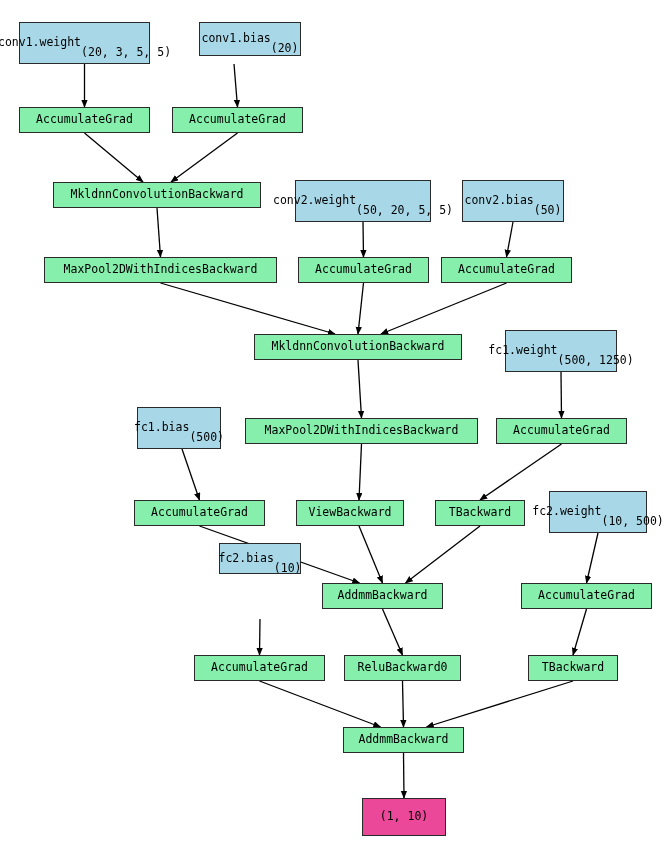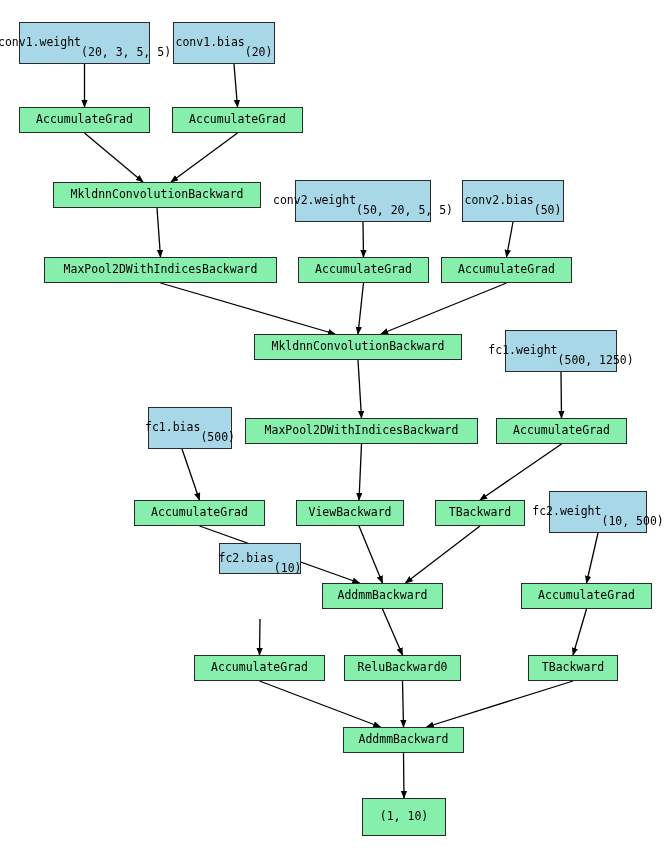--- a/index.html
+++ b/index.html
@@ -98,7 +98,7 @@
         <span class="line1">conv1.weight</span>
         <span class="line2">(20, 3, 5, 5)</span>
       </div>
-      <div class="node param" style="left: 173px; top: 22px; width: 102px; height: 42px; text-align: right;">
+      <div class="node param" style="left: 199px; top: 22px; width: 102px; height: 34px; text-align: right;">
         <span class="line1">conv1.bias</span>
         <span class="line2">(20)</span>
       </div>

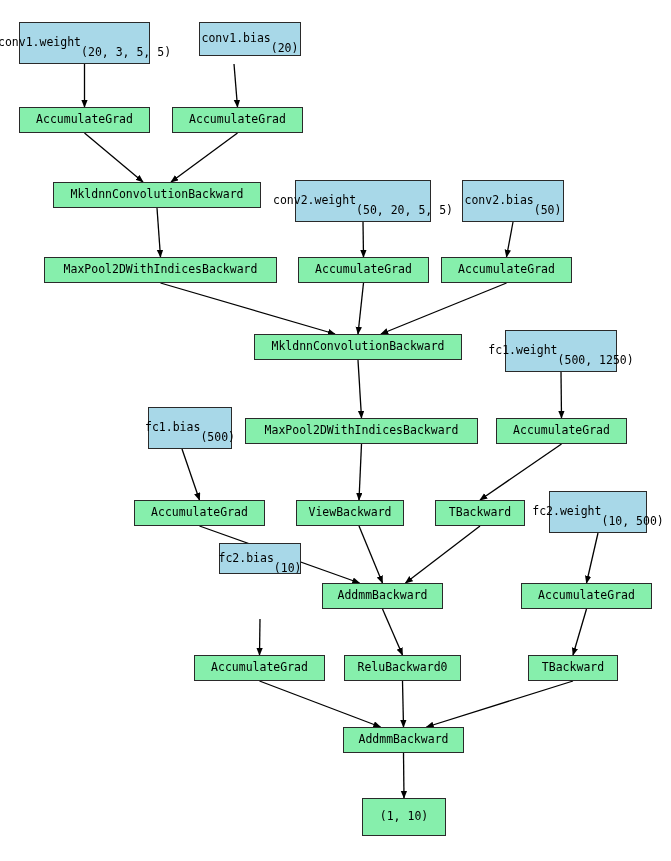--- a/index.html
+++ b/index.html
@@ -135,7 +135,7 @@
         <span class="line1">fc1.weight</span>
         <span class="line2">(500, 1250)</span>
       </div>
-      <div class="node param" style="left: 148px; top: 407px; width: 84px; height: 42px;">
+      <div class="node param" style="left: 137px; top: 407px; width: 84px; height: 42px;">
         <span class="line1">fc1.bias</span>
         <span class="line2">(500)</span>
       </div>

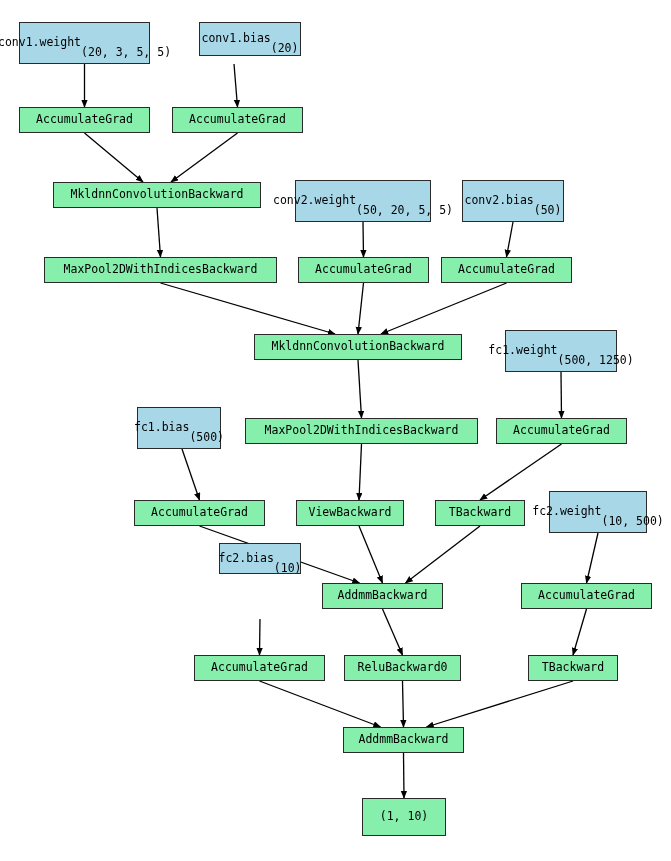--- a/index.html
+++ b/index.html
@@ -49,7 +49,7 @@
     background: #86efac;
   }
   .node.output {
-    background: #86efac;
+    background: #ec4899;
   }
   .node .line1 { display: block; }
   .node .line2 { display: block; margin-top: 20px; }

